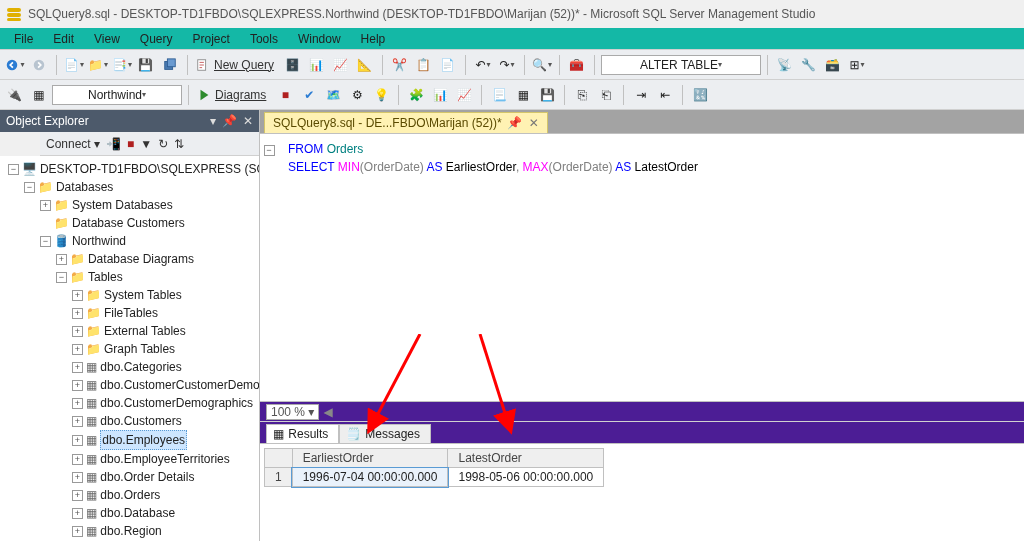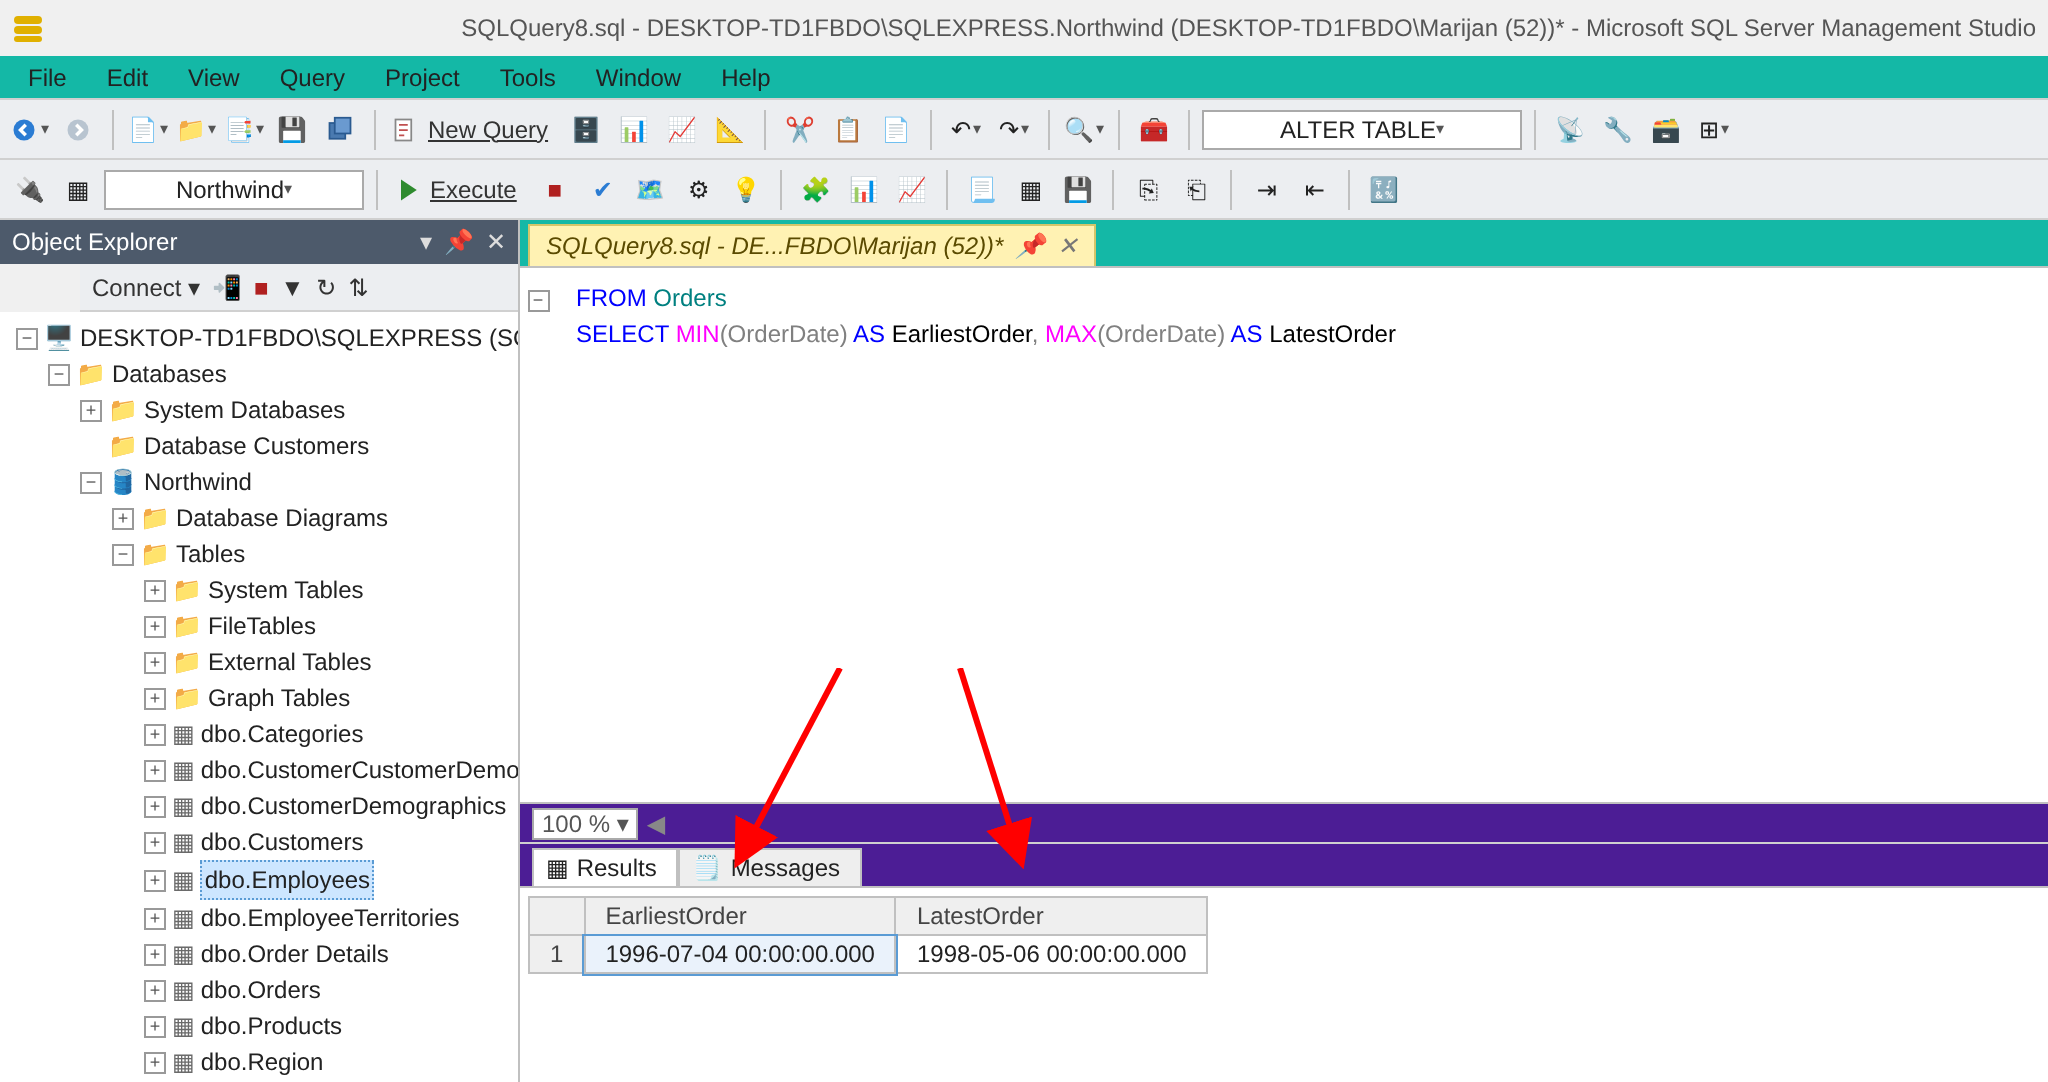--- a/index.html
+++ b/index.html
@@ -6,7 +6,7 @@
 body { background: #f0f0f0; width: 1024px; height: 541px; overflow: hidden; color: #222; }
 
 
-.titlebar { height: 28px; background: #f0f0f0; display: flex; align-items: center; padding: 0 6px; color: #555; justify-content: space-between; }
+.titlebar { height: 28px; background: #f0f0f0; display: flex; align-items: center; padding: 0 6px; color: #555; }
 .titlebar .appicon { width: 16px; height: 16px; margin-right: 6px; }
 
 

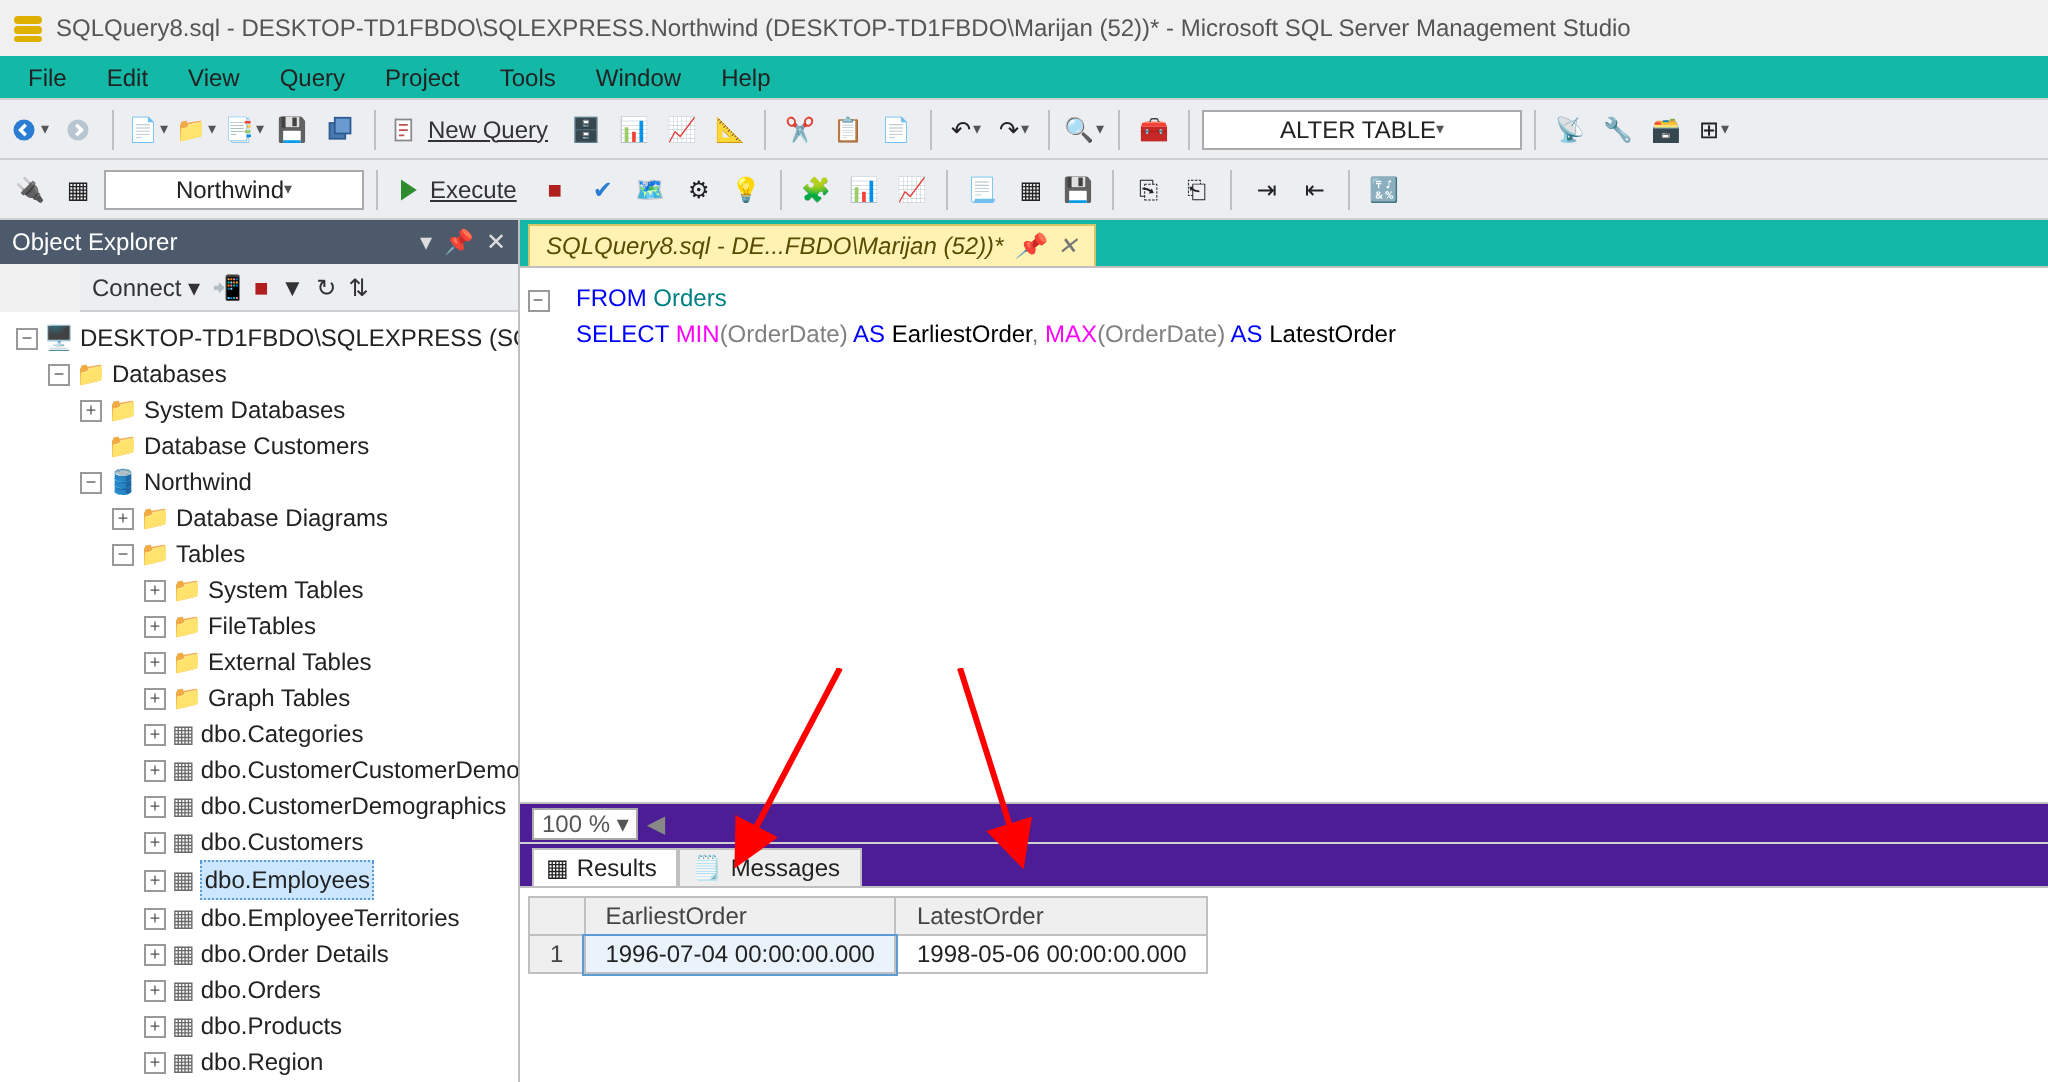--- a/index.html
+++ b/index.html
@@ -175,7 +175,7 @@
       <svg class="icon" viewBox="0 0 16 16">
         <path d="M4 2l9 6-9 6z" fill="#2e8b2e"></path>
       </svg>
-      <span>Execute</span>
+      <span>Diagrams</span>
     </span>
   <span class="tool-btn" style="color:#b02020">■</span>
   <span class="tool-btn" style="color:#2b7cd3">✔</span>

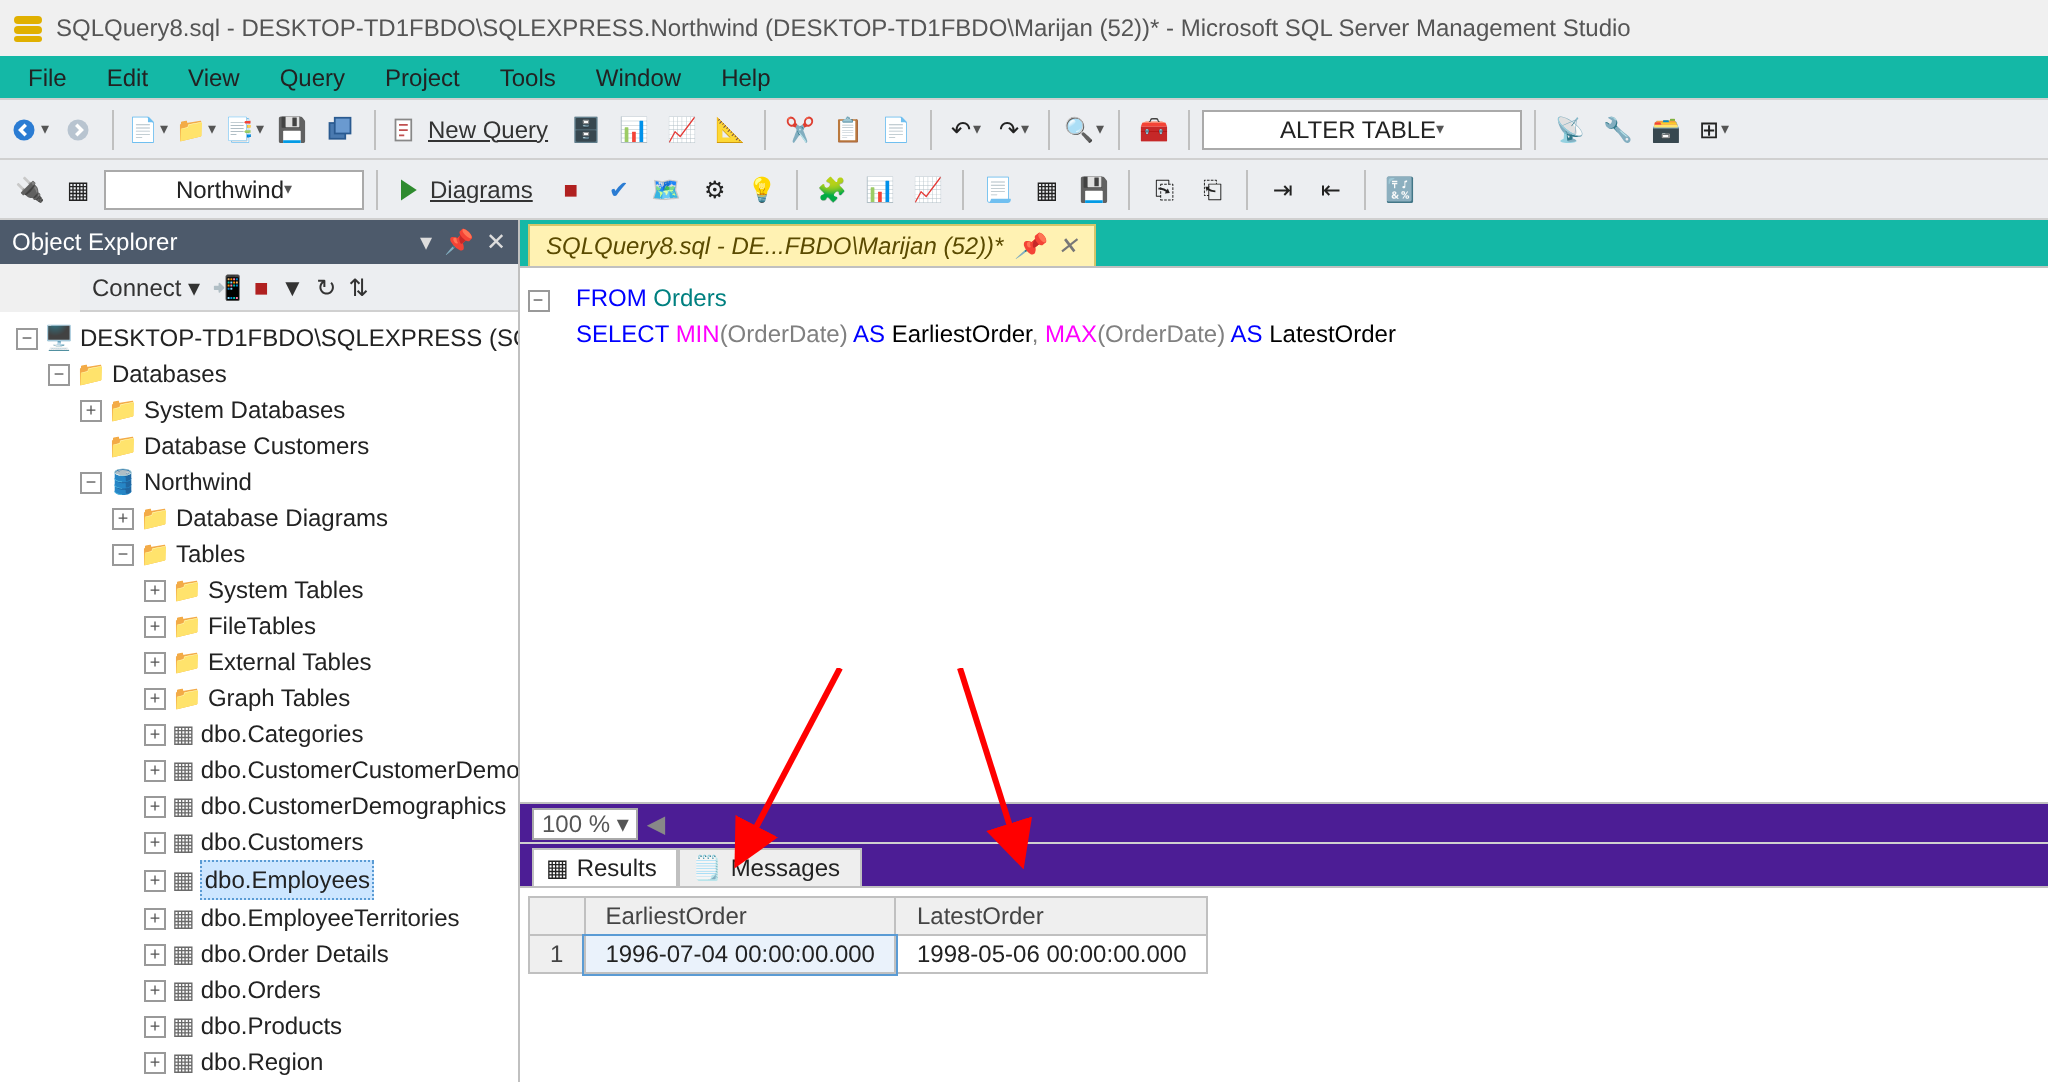--- a/index.html
+++ b/index.html
@@ -49,7 +49,7 @@
 .main-right { flex: 1; display: flex; flex-direction: column; background: #fff; }
 
 
-.doc-tabbar { height: 24px; background: #14b8a6; display: flex; align-items: flex-end; padding-left: 4px; border-bottom: 1px solid #c0c0c0; font-style: italic; }
+.doc-tabbar { height: 24px; background: #a3a3a3; display: flex; align-items: flex-end; padding-left: 4px; border-bottom: 1px solid #c0c0c0; }
 .doc-tab { background: #fff2b3; border: 1px solid #d4c56a; border-bottom: none; padding: 3px 8px; display: flex; align-items: center; gap: 6px; font-size: 11px; color: #5a4a00; }
 .doc-tab .pin { color: #999; }
 .doc-tab .close { color: #777; cursor: pointer; }

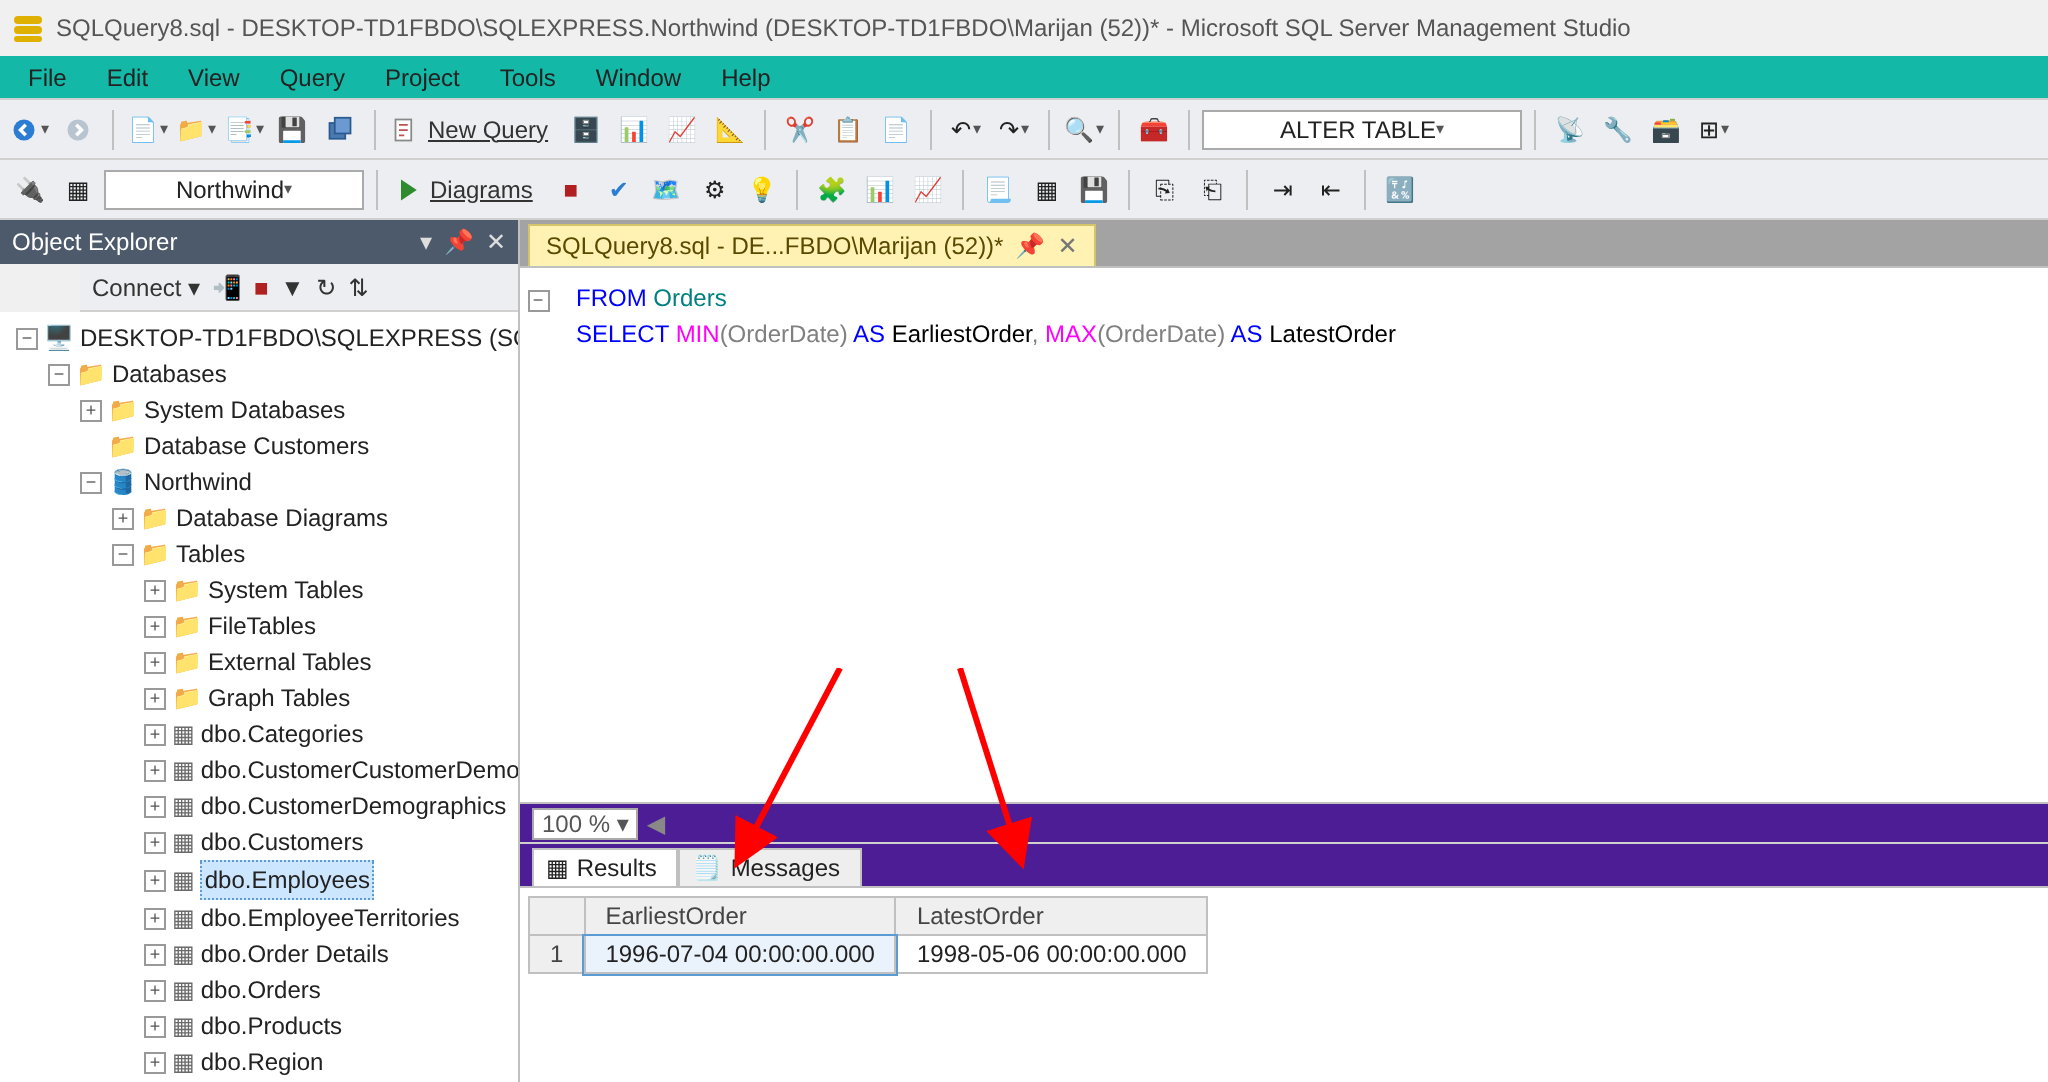--- a/index.html
+++ b/index.html
@@ -361,7 +361,7 @@
                     <span class="row">
                       <span class="exp">+</span>
                       <span class="tableicon">▦</span>
-                      <span>dbo.Products</span>
+                      <span>dbo.Database</span>
                     </span>
                   </li>
                 <li>

